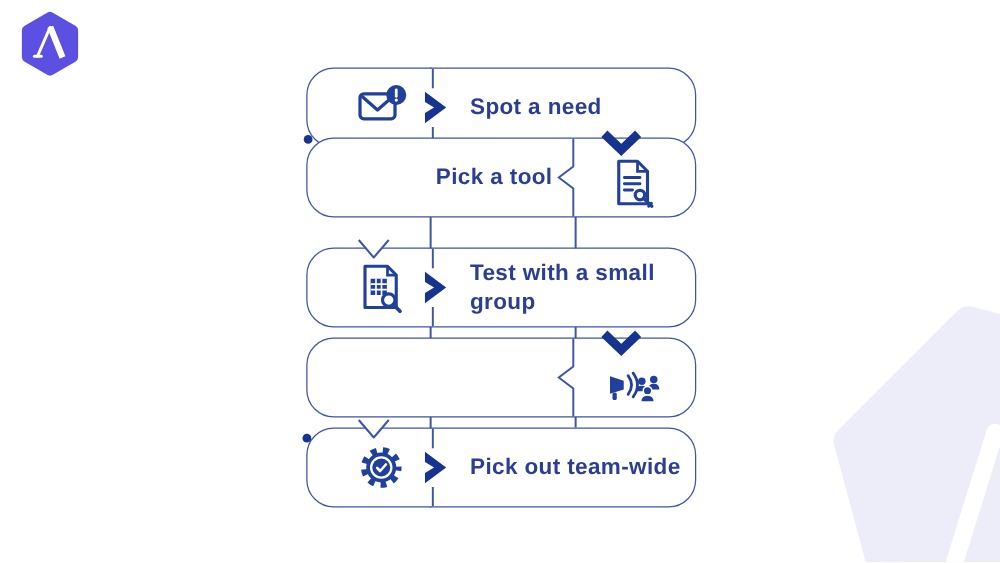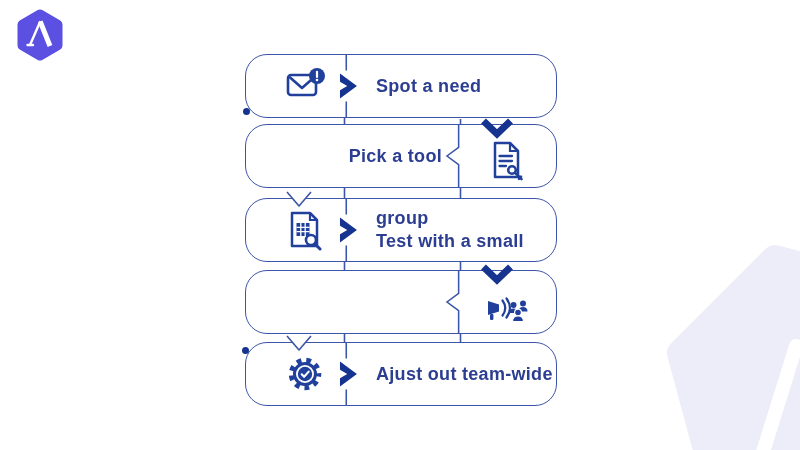--- a/index.html
+++ b/index.html
@@ -76,7 +76,7 @@
     </div>
   </div>
 
-  <div class="box" style="top:124px">
+  <div class="box" style="top:110px">
     <svg class="box-svg" viewBox="0 0 312 64">
       <path d="M215.5,0 V23 L203.5,32 L215.5,41 V64" stroke="#3d55a6" stroke-width="1.6" fill="none"></path>
     </svg>

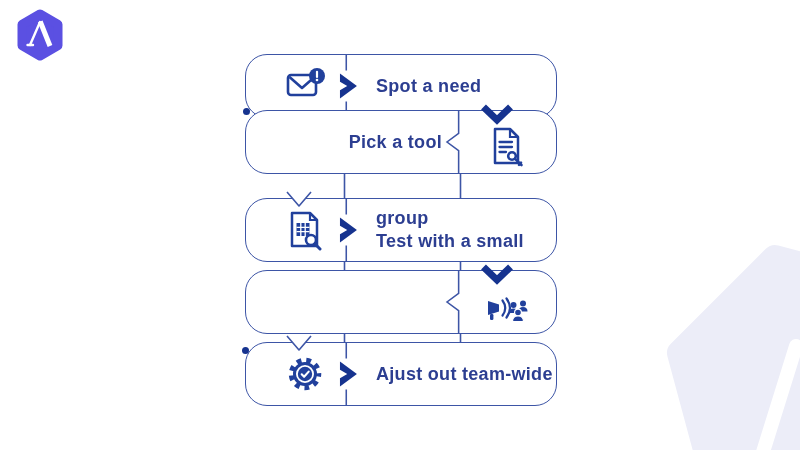--- a/index.html
+++ b/index.html
@@ -112,8 +112,8 @@
       <path d="M30.8,34.8 L36,40" stroke="#21409c" stroke-width="3" stroke-linecap="round"></path>
     </svg>
     <div class="label left-text">
+      <span>Test with a small</span>
       <span>group</span>
-      <span>Test with a small</span>
     </div>
   </div>
 

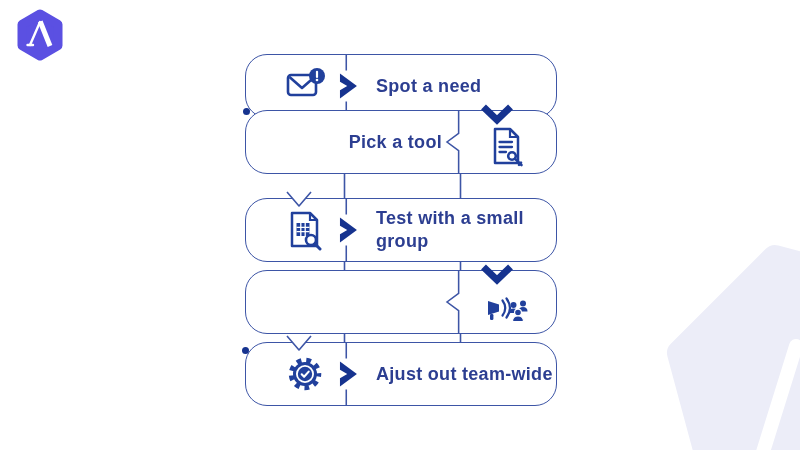--- a/index.html
+++ b/index.html
@@ -155,7 +155,7 @@
       <path d="M17.7,21.3 l2.4,2.5 l4.6,-5.2" fill="none" stroke="#fff" stroke-width="2.1" stroke-linecap="round" stroke-linejoin="round"></path>
     </svg>
     <div class="label left-text">
-      <span>Ajust out team-wide</span>
+      <span>Pick out team-wide</span>
     </div>
   </div>
 

